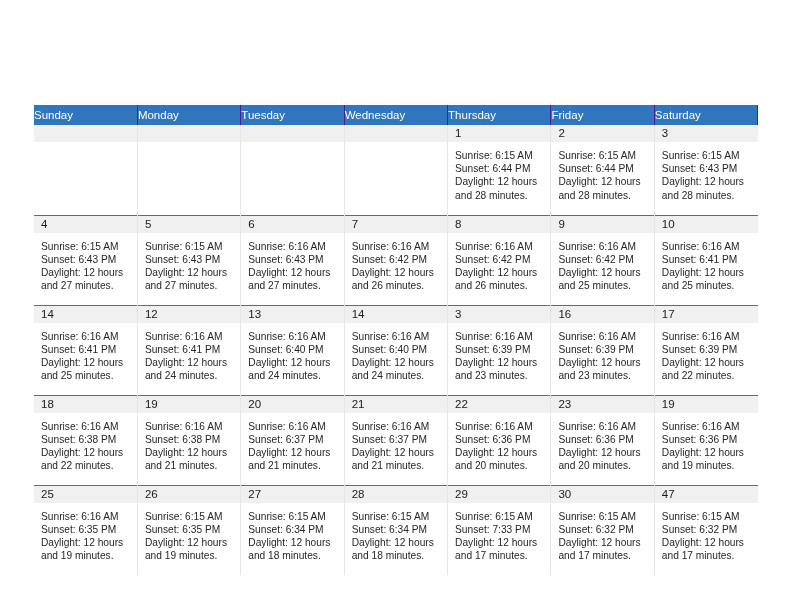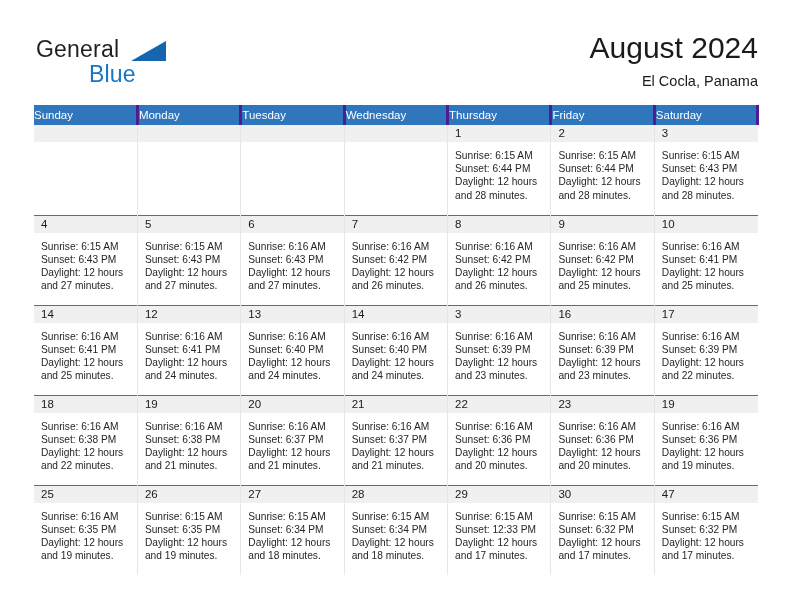--- a/index.html
+++ b/index.html
@@ -158,20 +158,6 @@
 
 <div class="page">
 
-  <div class="header">
-
-    <div class="brand">
-      <span class="brand-general">General</span>
-      <span class="brand-triangle"></span>
-      <span class="brand-blue">Blue</span>
-    </div>
-
-    <div class="title-block">
-      <div class="cal-title">August 2024</div>
-      <div class="cal-subtitle">El Cocla, Panama</div>
-    </div>
-
-  </div>
 
   <table class="calendar">
     <colgroup>

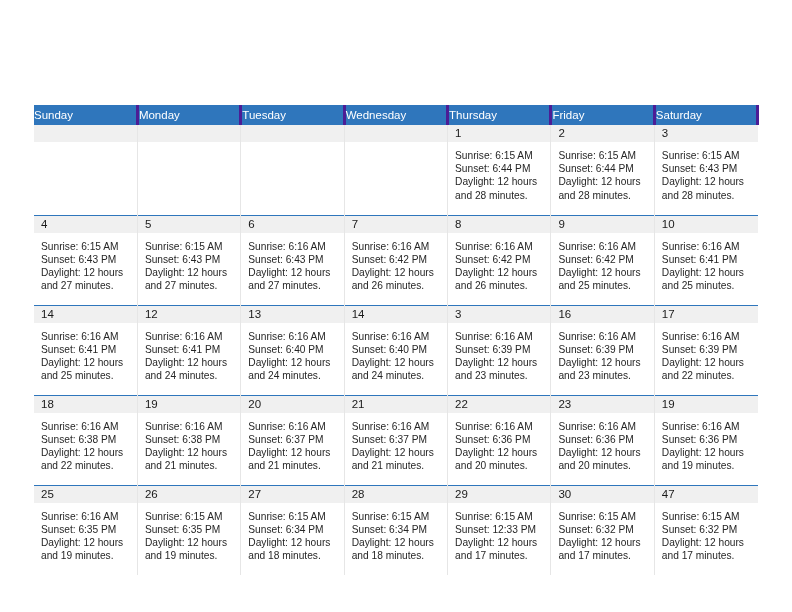--- a/index.html
+++ b/index.html
@@ -111,7 +111,7 @@
     padding: 5px 0 6px 7px;
     height: 20px;
     box-sizing: border-box;
-    border-right: 3px solid #4c1d95;
+    border-right: 1px solid #4c1d95;
   }
 
   tbody tr {

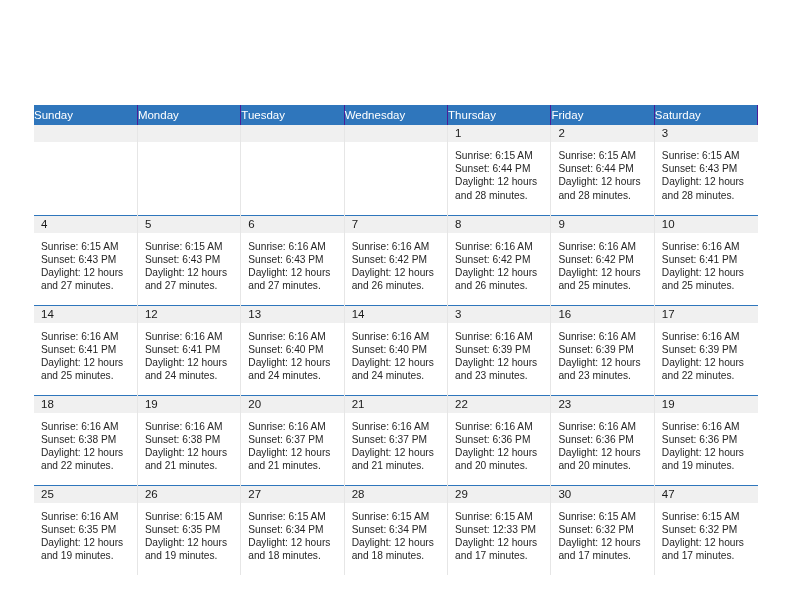--- a/index.html
+++ b/index.html
@@ -552,7 +552,7 @@
           <div class="daynum-band">29</div>
           <div class="cell-body">
             <div>Sunrise: 6:15 AM</div>
-            <div>Sunset: 12:33 PM</div>
+            <div>Sunset: 7:33 PM</div>
             <div>Daylight: 12 hours</div>
             <div>and 17 minutes.</div>
           </div>

